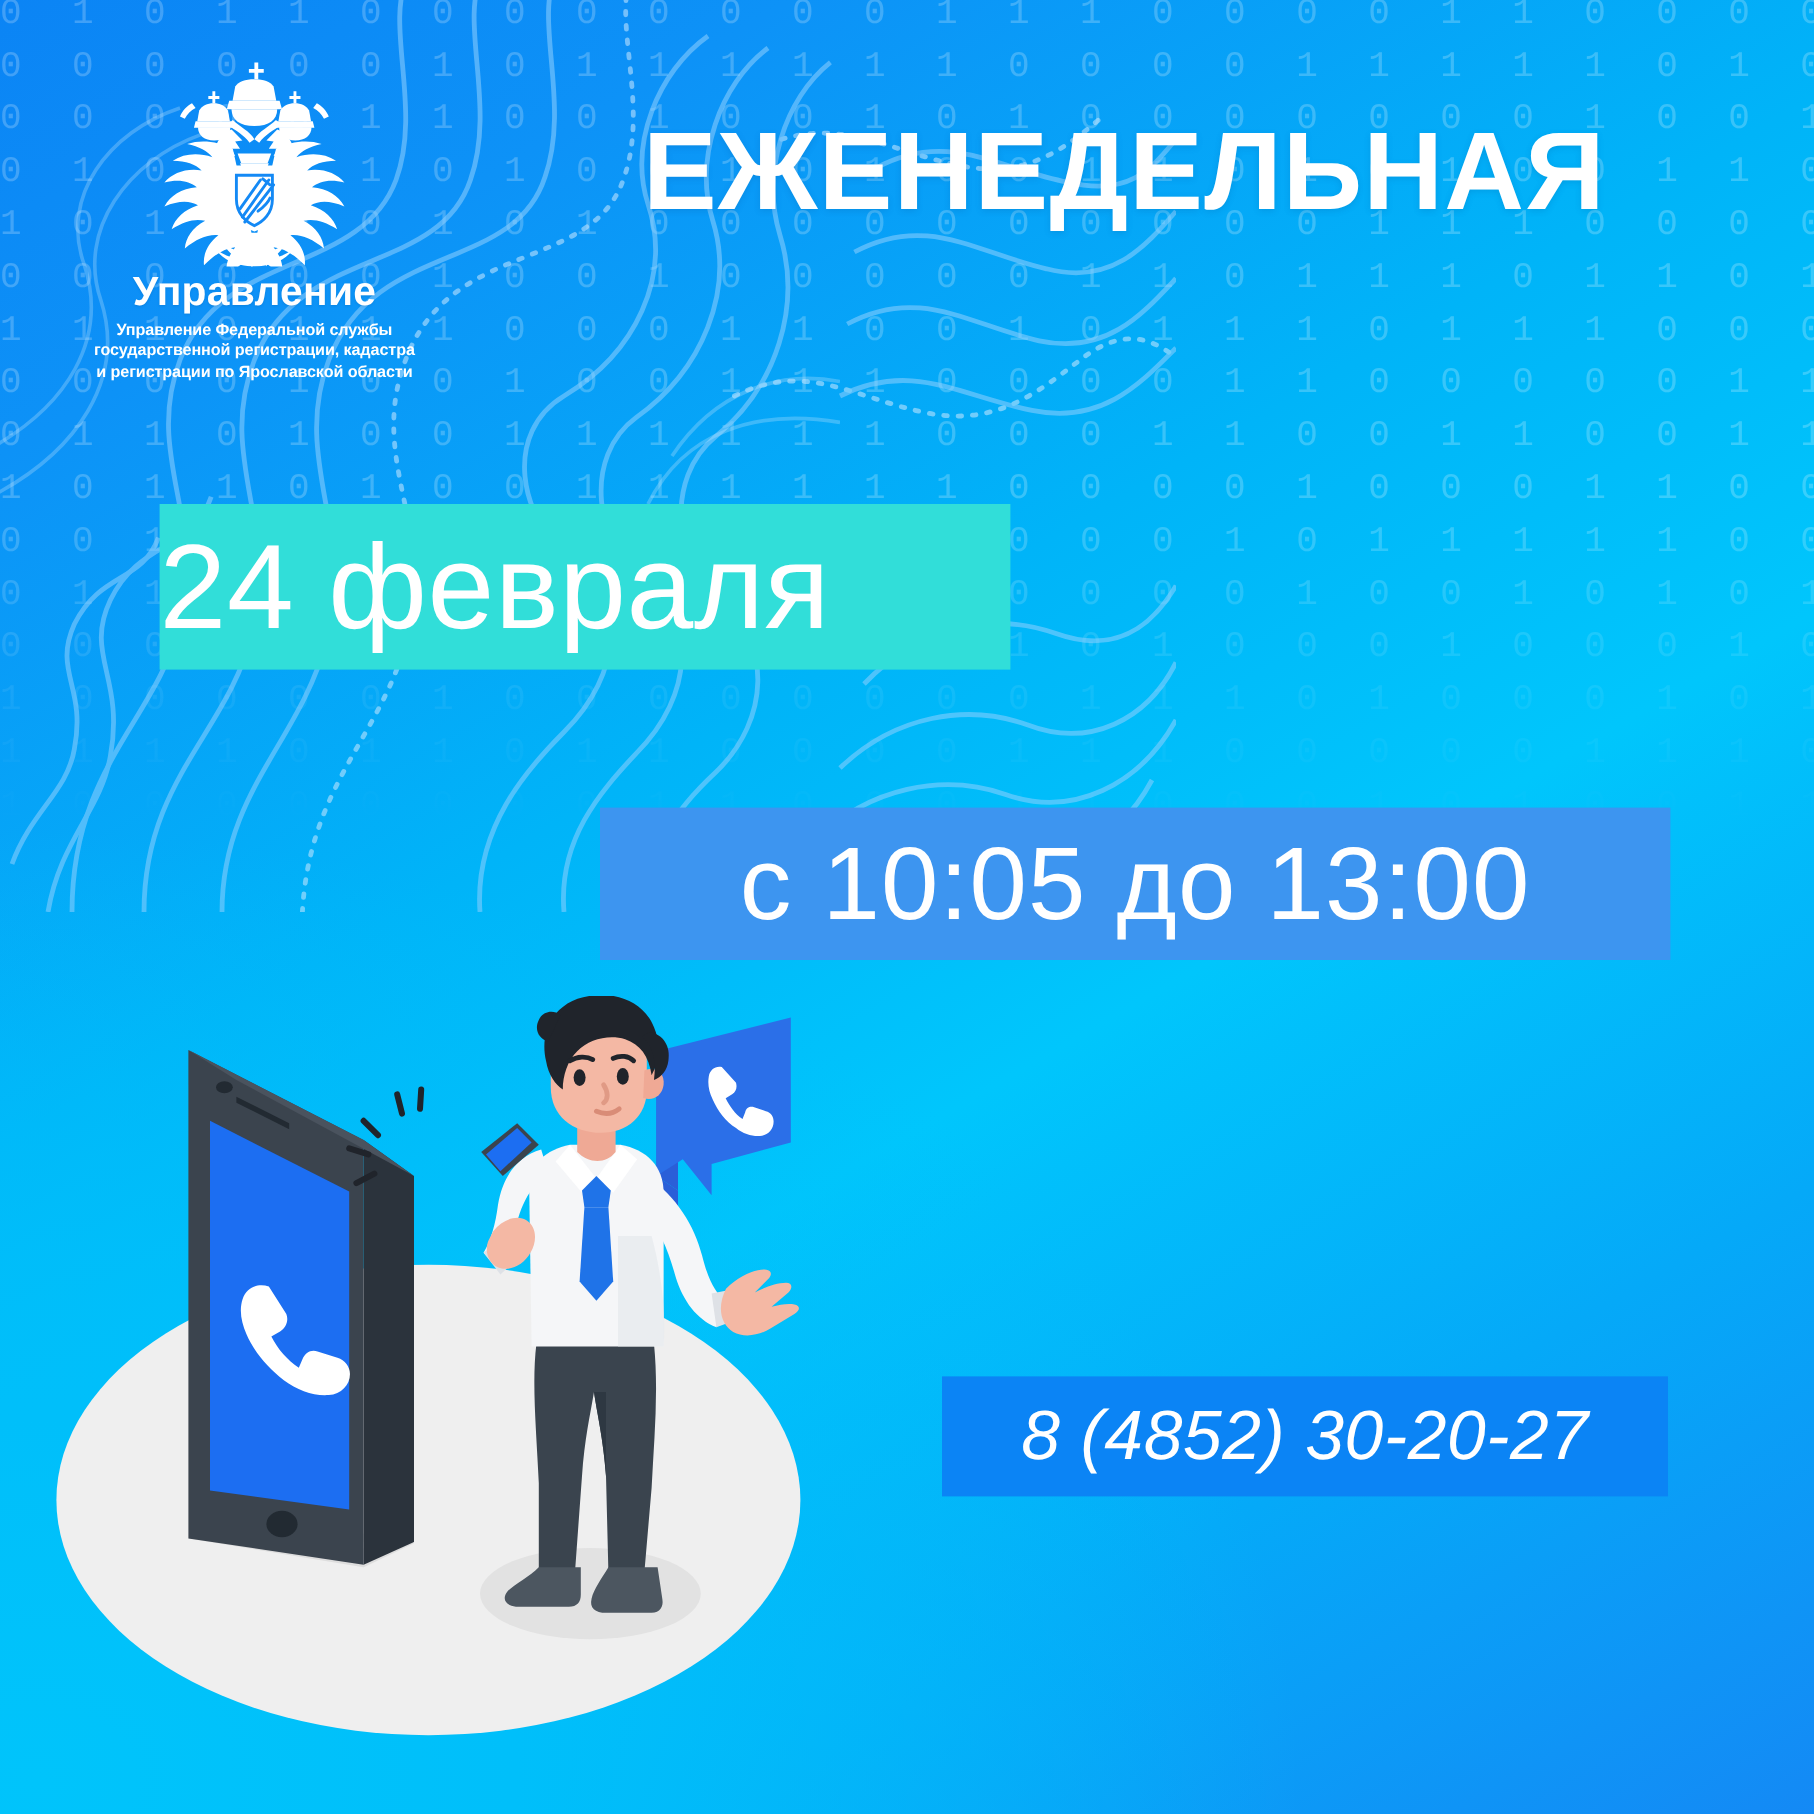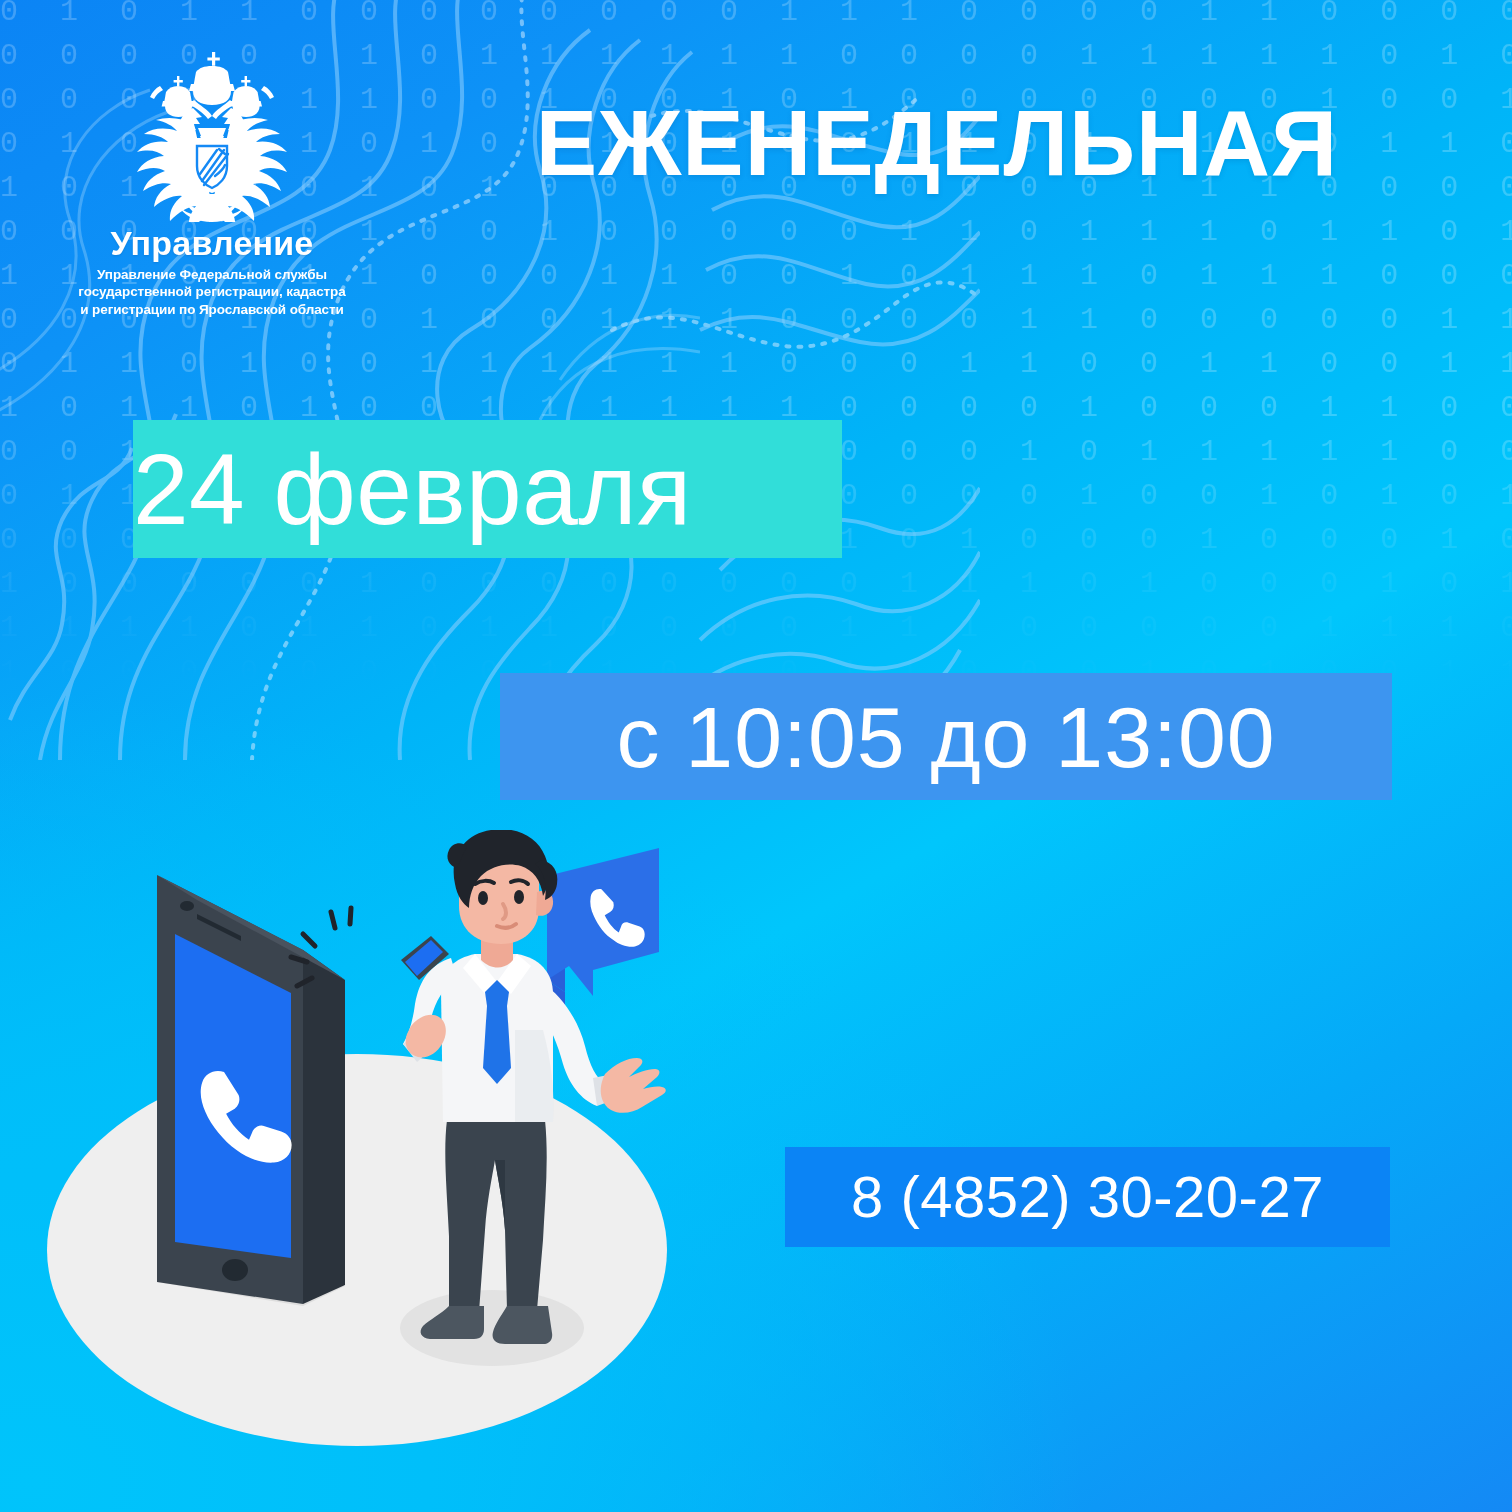--- a/index.html
+++ b/index.html
@@ -71,7 +71,7 @@
   
   #phone-badge{
     position:absolute;left:785px;top:1147px;width:605px;height:100px;
-    background:#0B84F5;display:flex;align-items:center;justify-content:center;
+    background:#0B84F5;display:flex;align-items:center;justify-content:center;font-style:italic;
   }
   #phone-badge .txt{color:#fff;font-size:58px;line-height:1;letter-spacing:.5px;}
 

